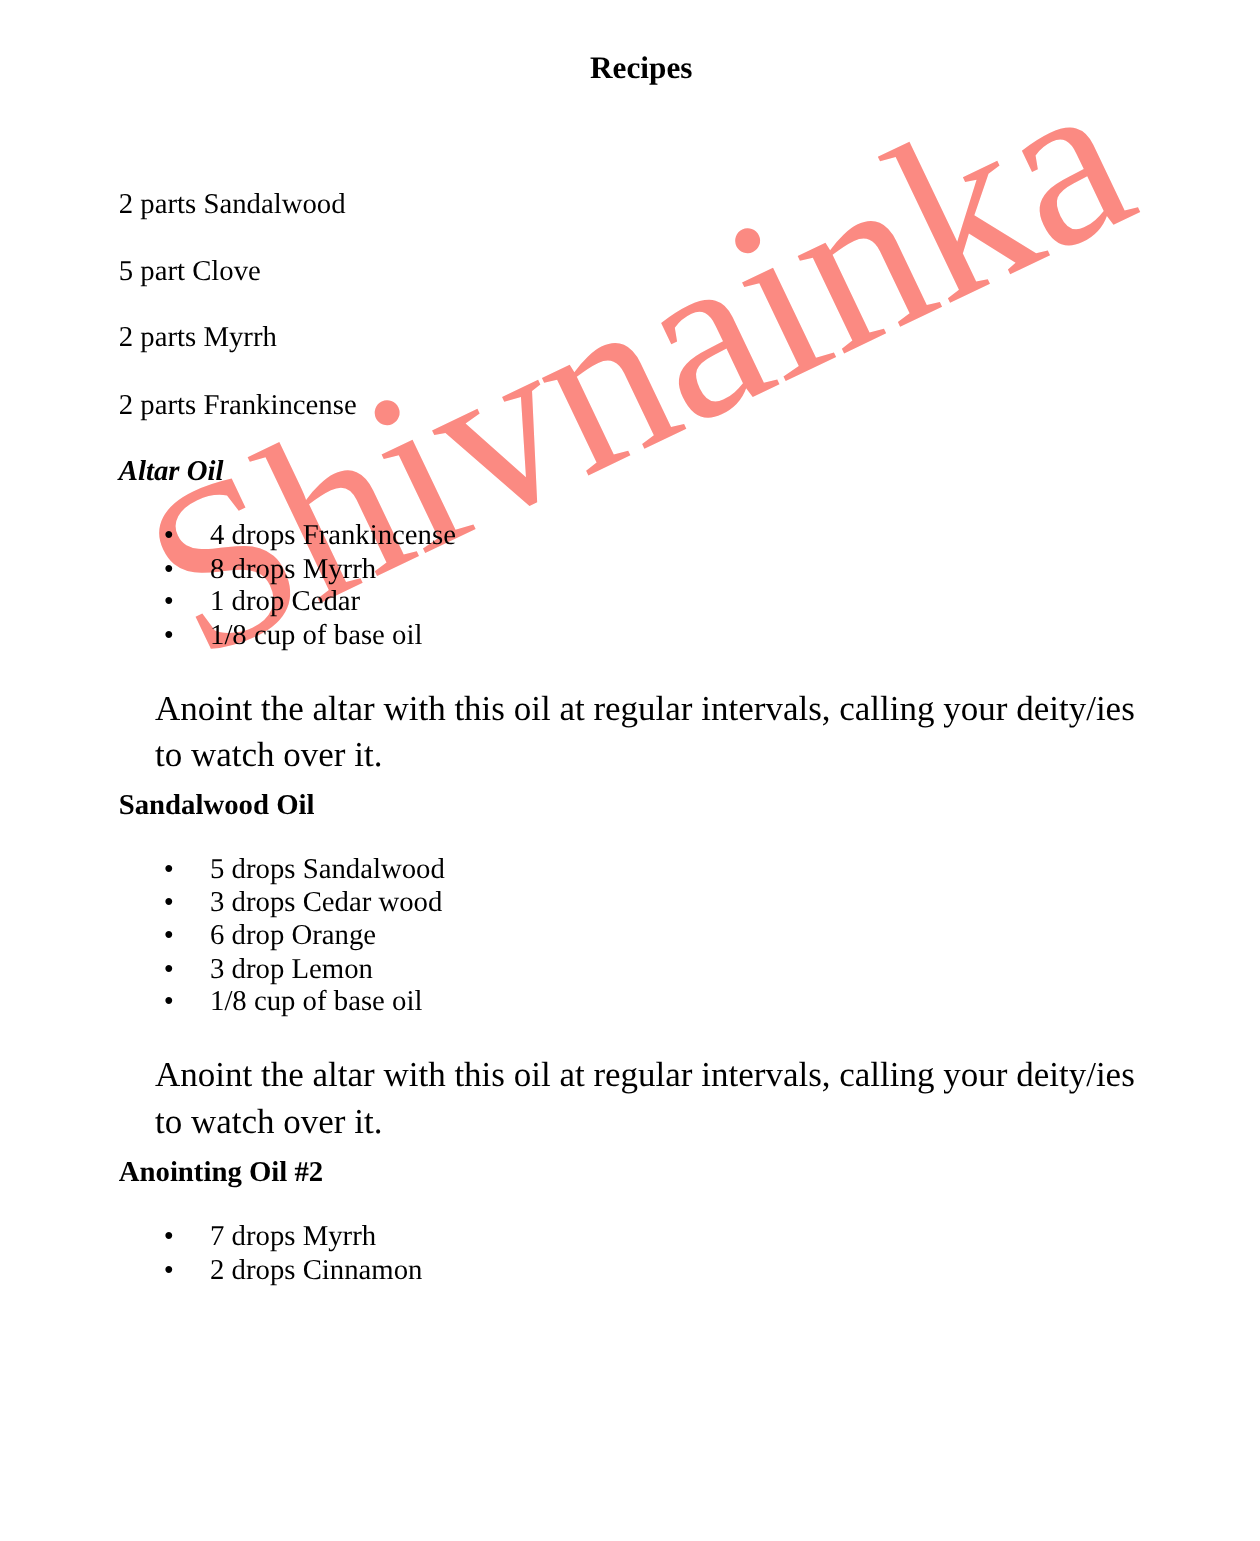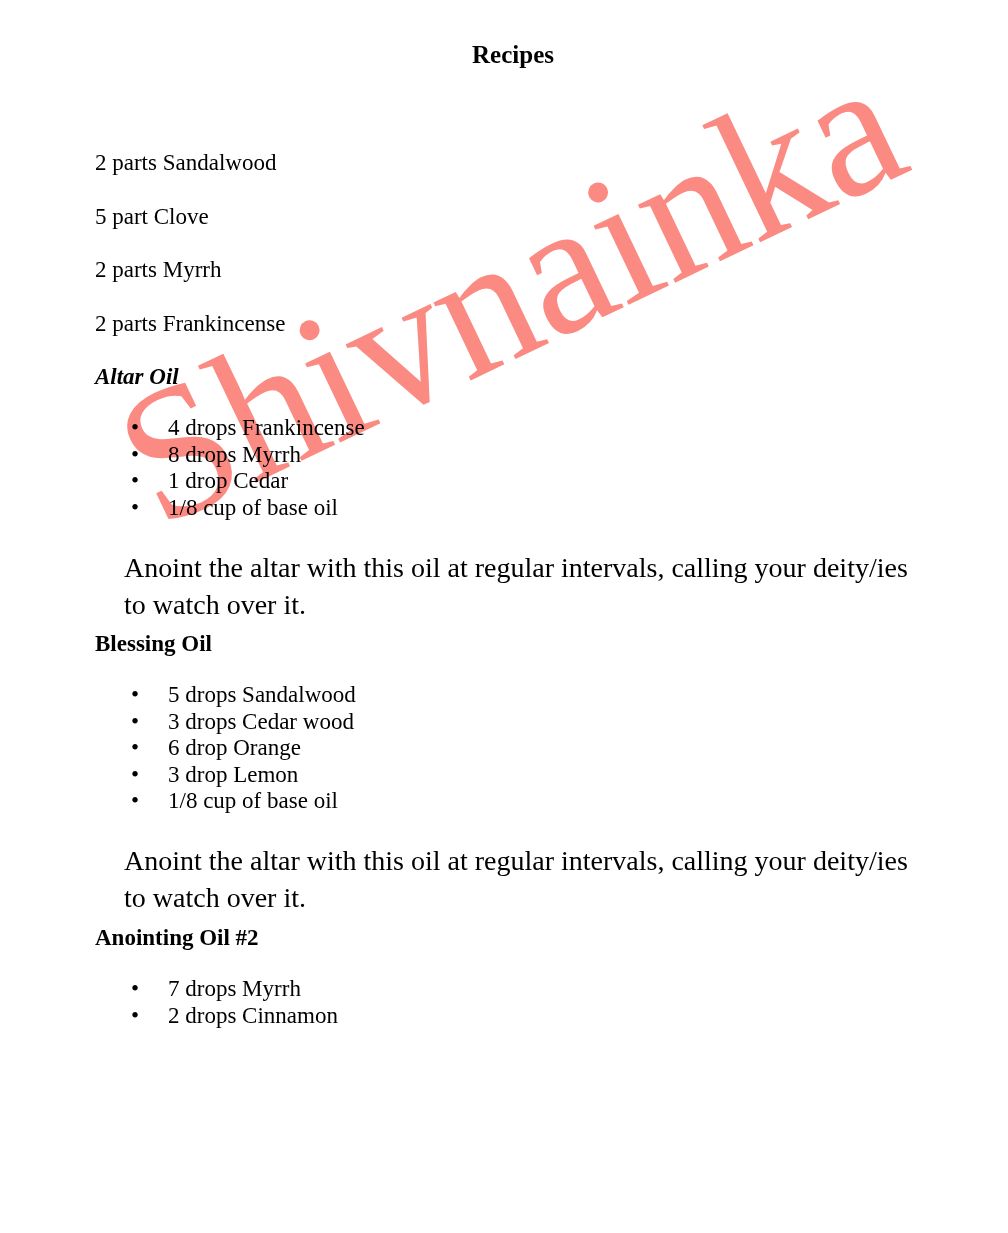--- a/index.html
+++ b/index.html
@@ -164,7 +164,7 @@
 
     <div class="note" style="top:550px;">Anoint the altar with this oil at regular intervals, calling your deity/ies to watch over it.</div>
 
-    <div class="heading" style="top:630px;">Blessing Oil</div>
+    <div class="heading" style="top:630px;">Sandalwood Oil</div>
 
     <ul class="bullets" style="top:682px;">
       <li>

